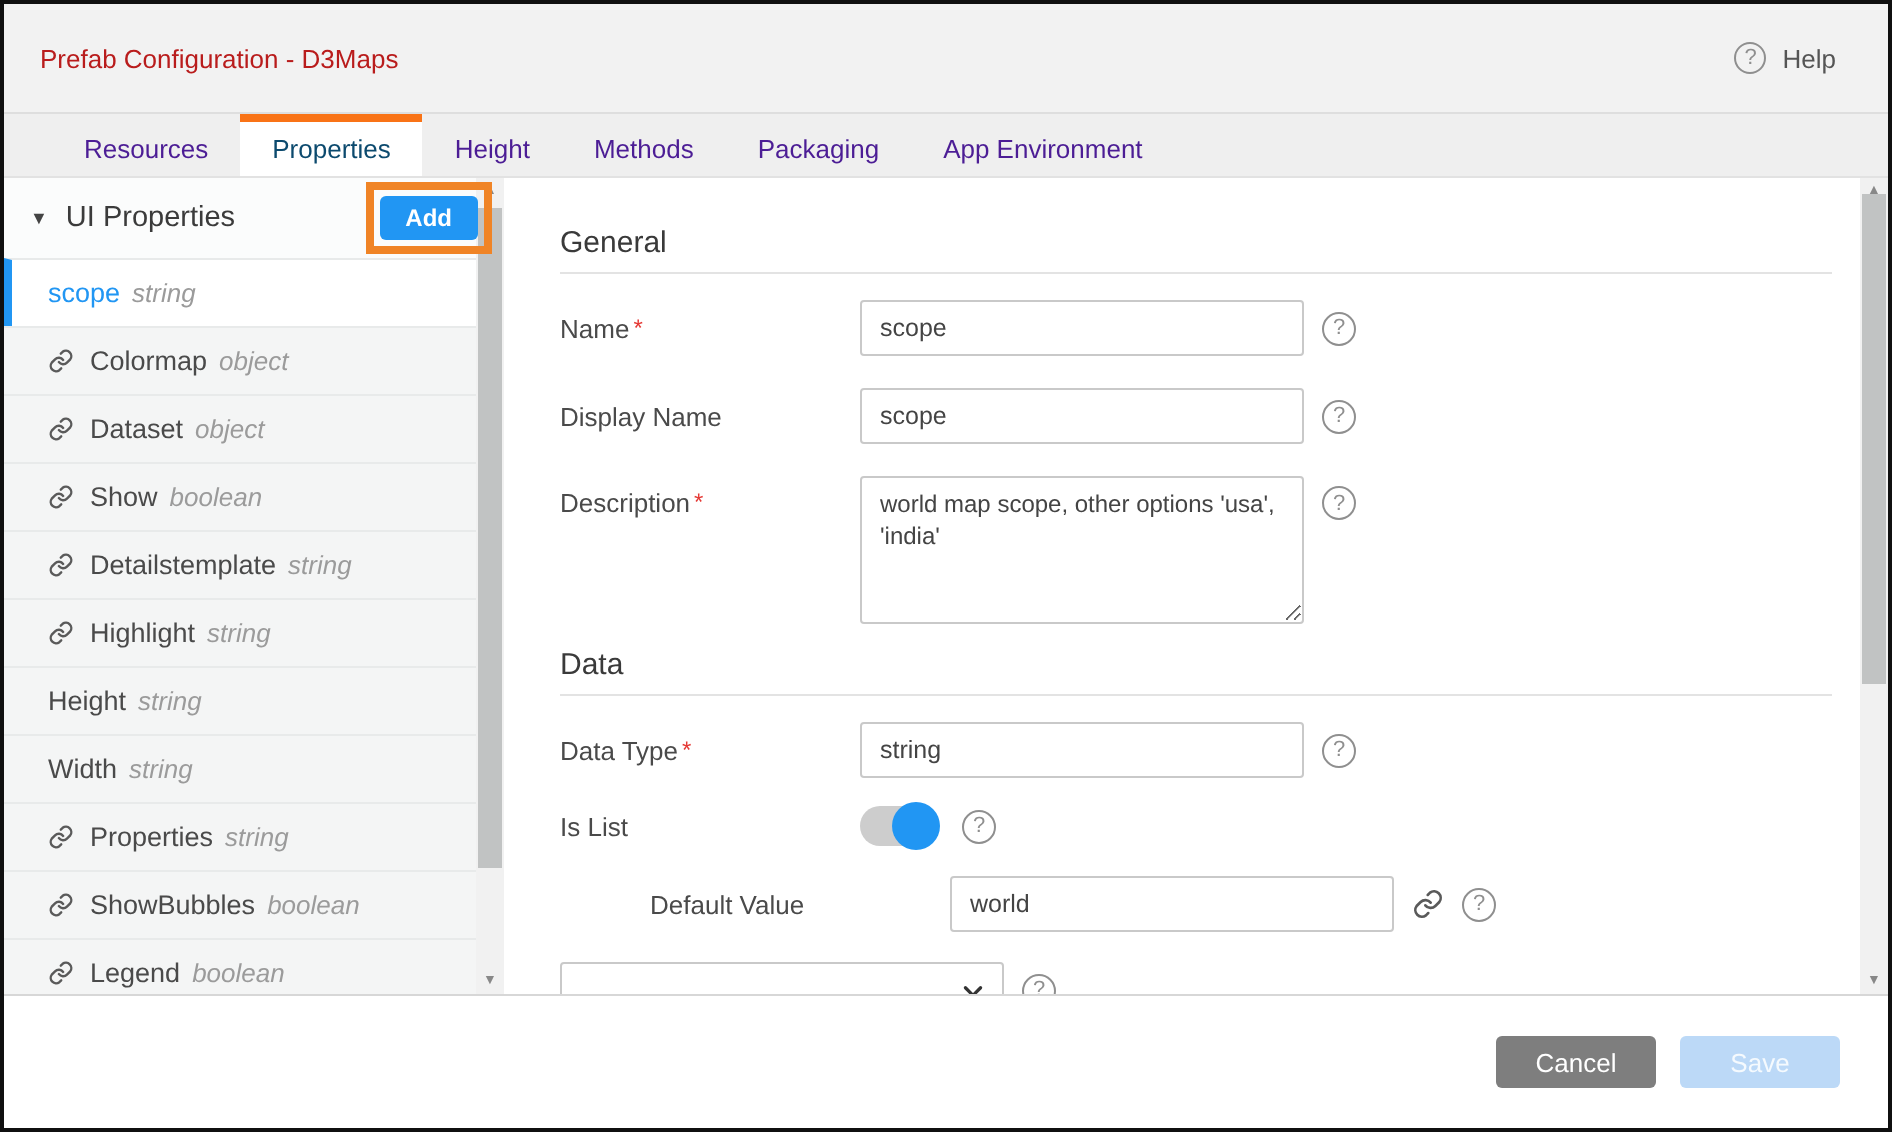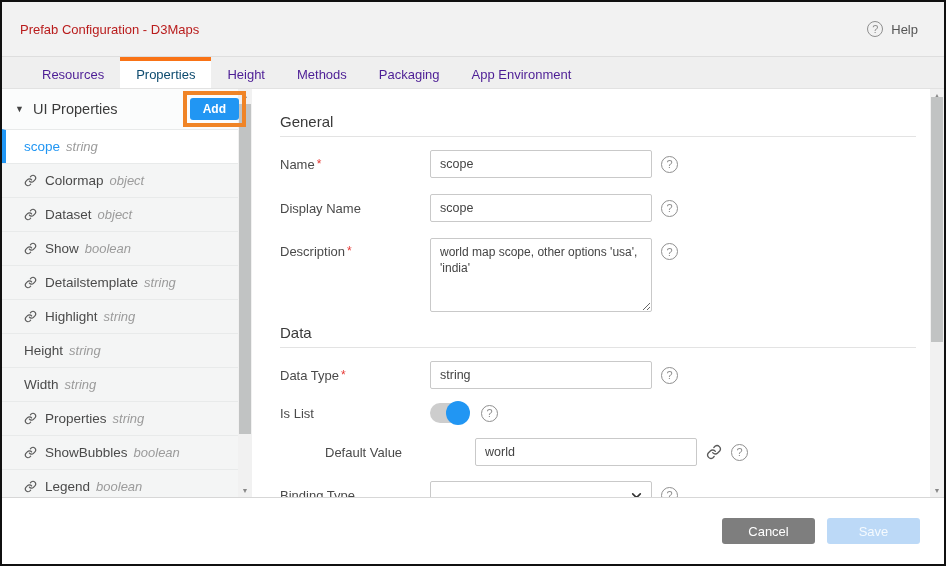--- a/index.html
+++ b/index.html
@@ -294,7 +294,6 @@
       </div>
 
       <div class="frow" style="margin-bottom:0;">
-        <label><span>Binding Type</span></label>
         <div class="ctrl">
           <div class="selbox">
             <span></span>

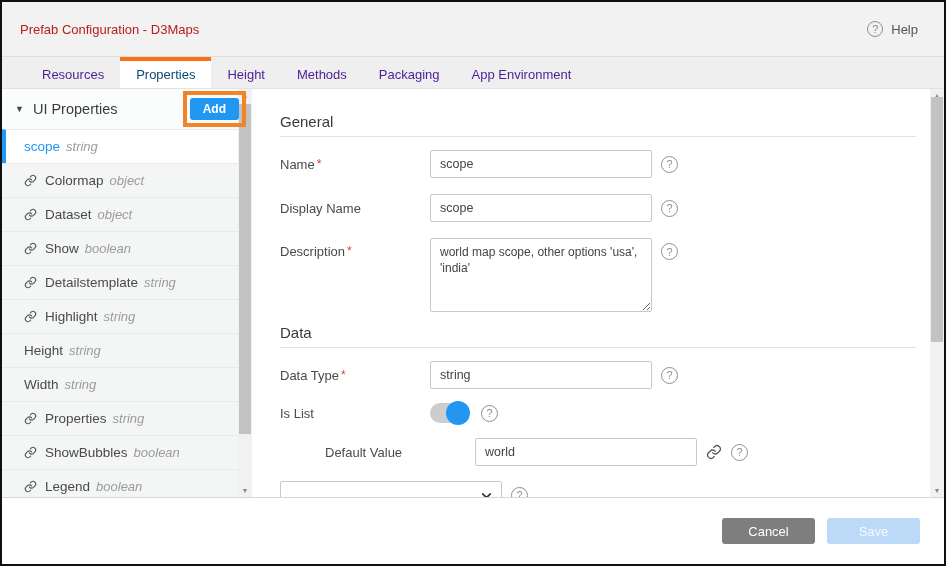--- a/index.html
+++ b/index.html
@@ -67,7 +67,7 @@
 
   
   .ftr { height:67px; border-top:1px solid #d7d7d7; background:#fff; display:flex; align-items:center; justify-content:flex-end; gap:12px; padding-right:24px; flex:0 0 auto; }
-  .btn { border:none; border-radius:3px; font-size:13px; font-family:inherit; color:#fff; width:93px; height:26px; cursor:pointer; }
+  .btn { border:none; border-radius:3px; font-size:13px; font-family:inherit; color:#fff; width:80px; height:26px; cursor:pointer; }
   .btn-cancel { background:#7e7e7e; }
   .btn-save { background:#bcd9f7; color:#f5fafe; }
 </style>

